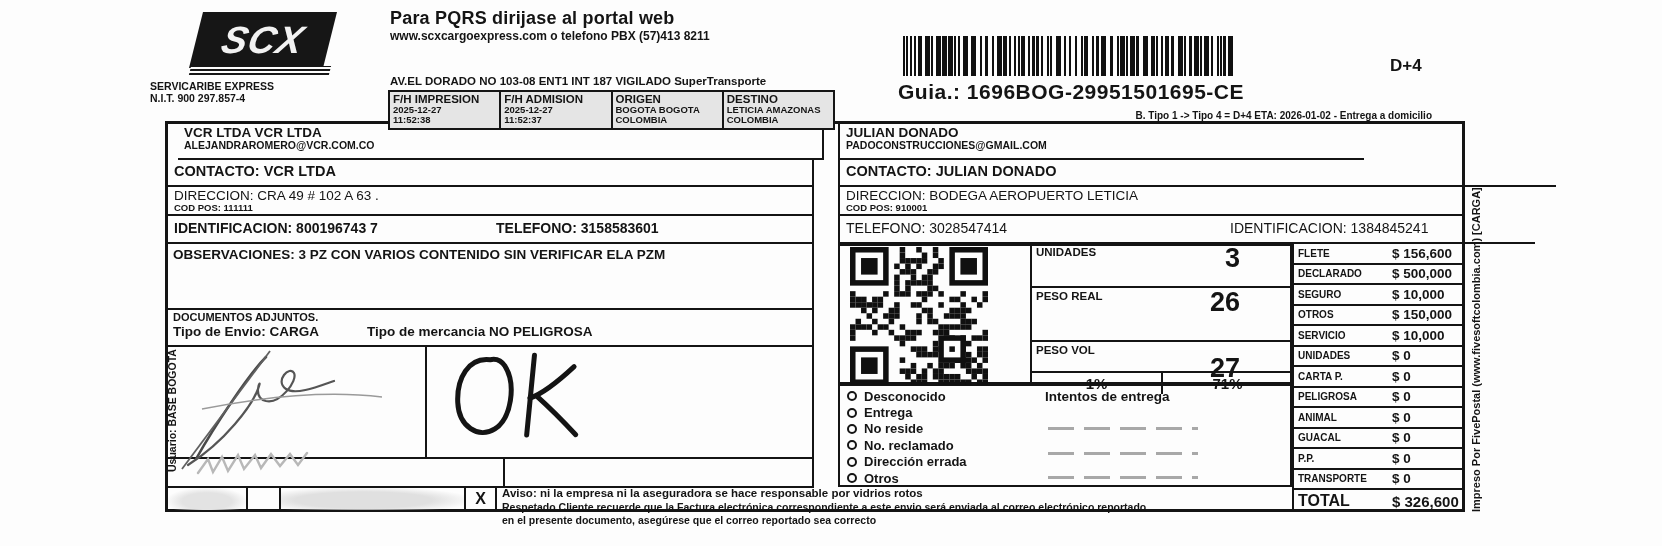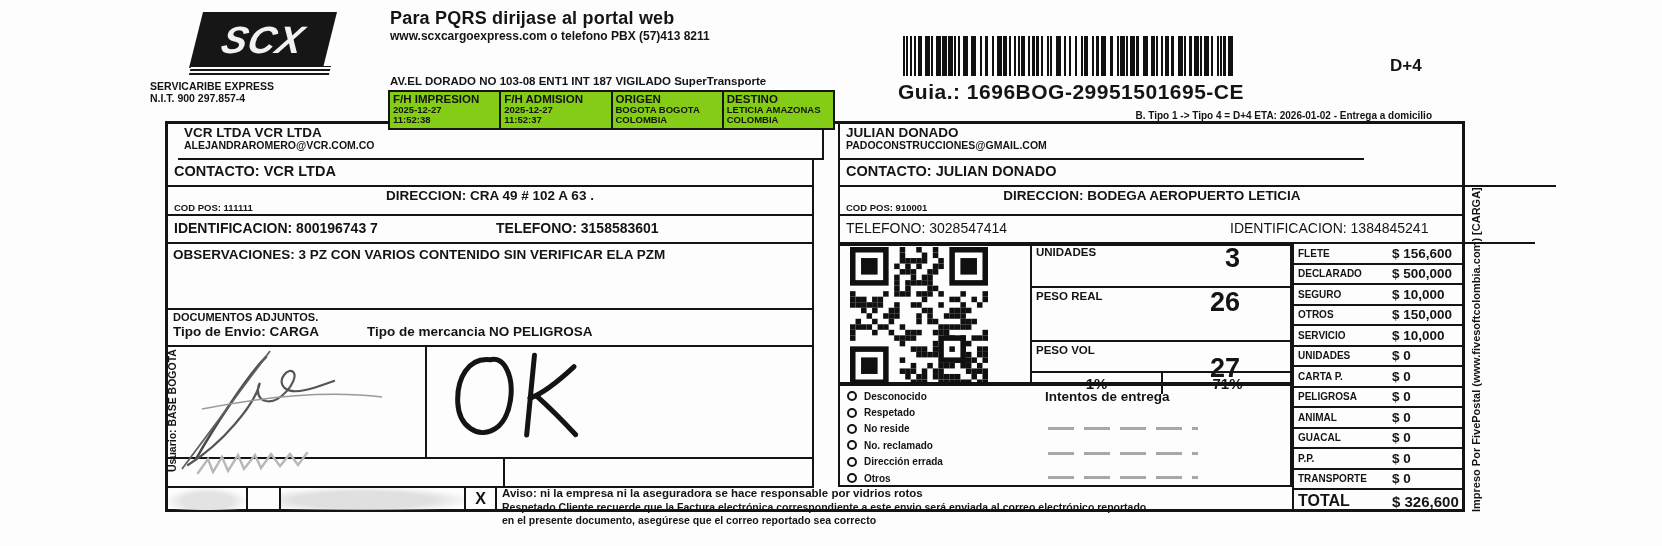--- a/index.html
+++ b/index.html
@@ -19,7 +19,7 @@
   .pqrs-sub{font-size:12px;font-weight:700;}
   .addr{position:absolute;left:390px;top:75px;font-size:11.5px;font-weight:800;}
   .info-table{position:absolute;left:388px;top:90px;width:447px;height:40px;display:flex;
-        border:2px solid #151515;background:#84cc16;z-index:3;}
+        border:2px solid #151515;background:#e5e5e5;z-index:3;}
   .info-col{flex:1;border-right:2px solid #151515;padding:1px 3px;overflow:hidden;}
   .info-col:last-child{border-right:none;}
   .info-label{font-size:11.5px;font-weight:800;white-space:nowrap;}

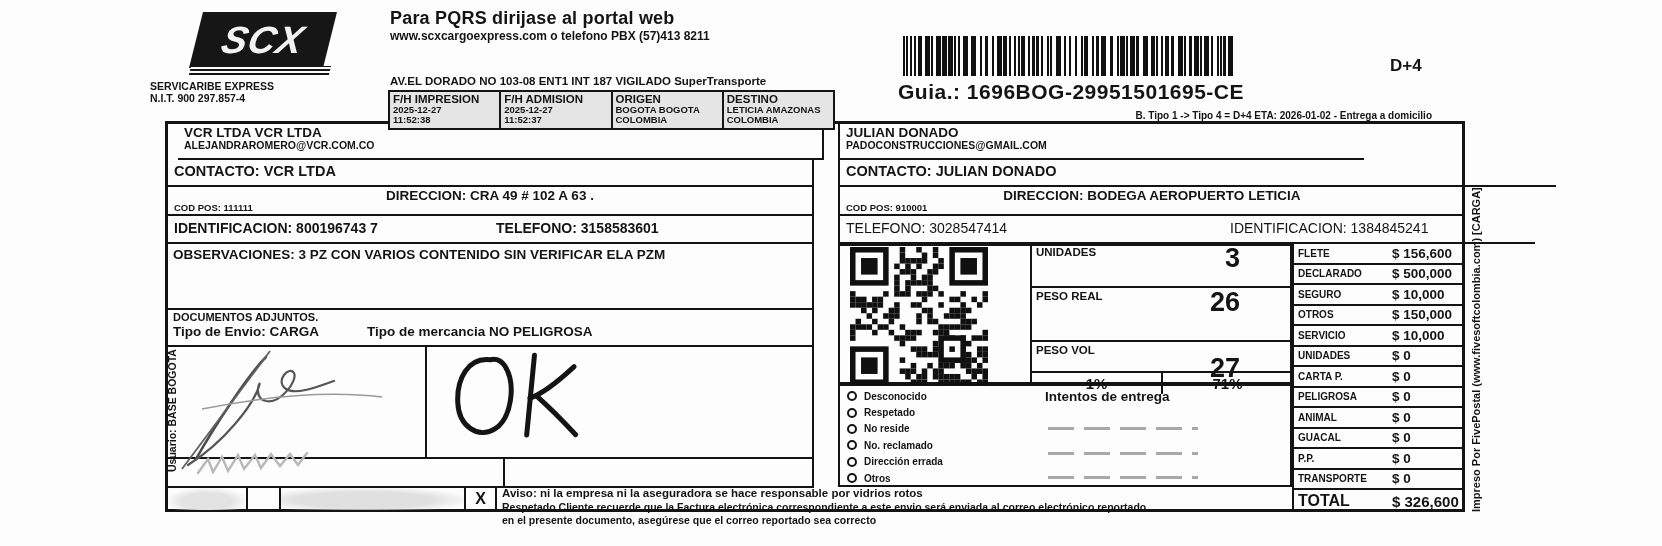--- a/index.html
+++ b/index.html
@@ -43,7 +43,7 @@
   .r-r4{left:838px;top:216px;width:697px;height:28px;border-left:2px solid;border-bottom:2px solid;padding:4px 6px;font-size:14px;font-weight:400;}
   .fld-name{font-size:13.5px;font-weight:800;line-height:15px;}
   .fld-email{font-size:10.5px;font-weight:700;line-height:11px;}
-  .fld-addr{font-size:13.5px;font-weight:700;line-height:15px;text-align:center;}
+  .fld-addr{font-size:13.5px;font-weight:400;line-height:15px;}
   .fld-pos{font-size:9.5px;font-weight:700;line-height:10px;}
   .fld-right{position:absolute;top:4px;}
   .s-r4 .fld-right{left:328px;} .r-r4 .fld-right{left:390px;}

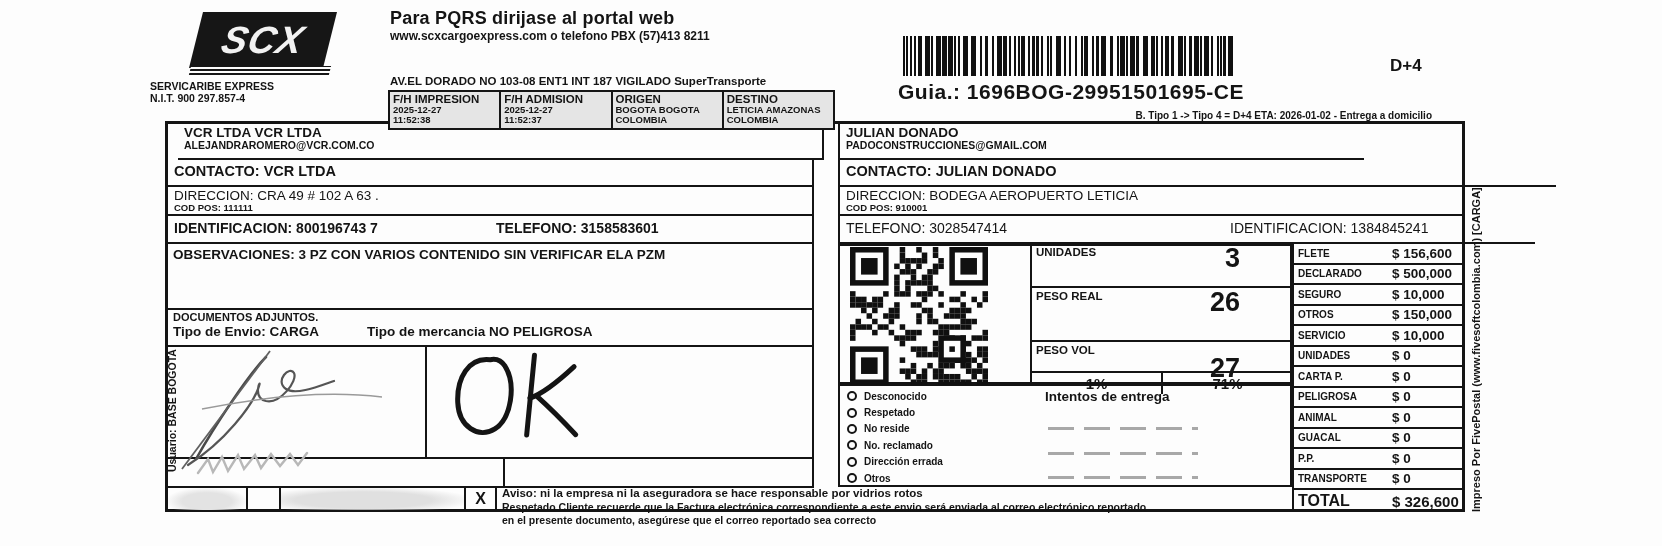--- a/index.html
+++ b/index.html
@@ -83,7 +83,7 @@
   .reasons{position:absolute;left:847px;top:388px;z-index:3;}
   .reason-row{display:flex;align-items:center;height:16.4px;gap:7px;}
   .radio{width:10px;height:10px;border:2.5px solid #141414;border-radius:50%;flex:none;}
-  .reason-label{font-size:10px;font-weight:800;white-space:nowrap;}
+  .reason-label{font-size:13px;font-weight:800;white-space:nowrap;}
   .attempts{position:absolute;left:1045px;top:389px;font-size:13.5px;font-weight:800;z-index:3;}
   .dash{position:absolute;height:3px;width:150px;z-index:3;
         background:repeating-linear-gradient(90deg,#a8a8a8 0 26px,transparent 26px 36px);}

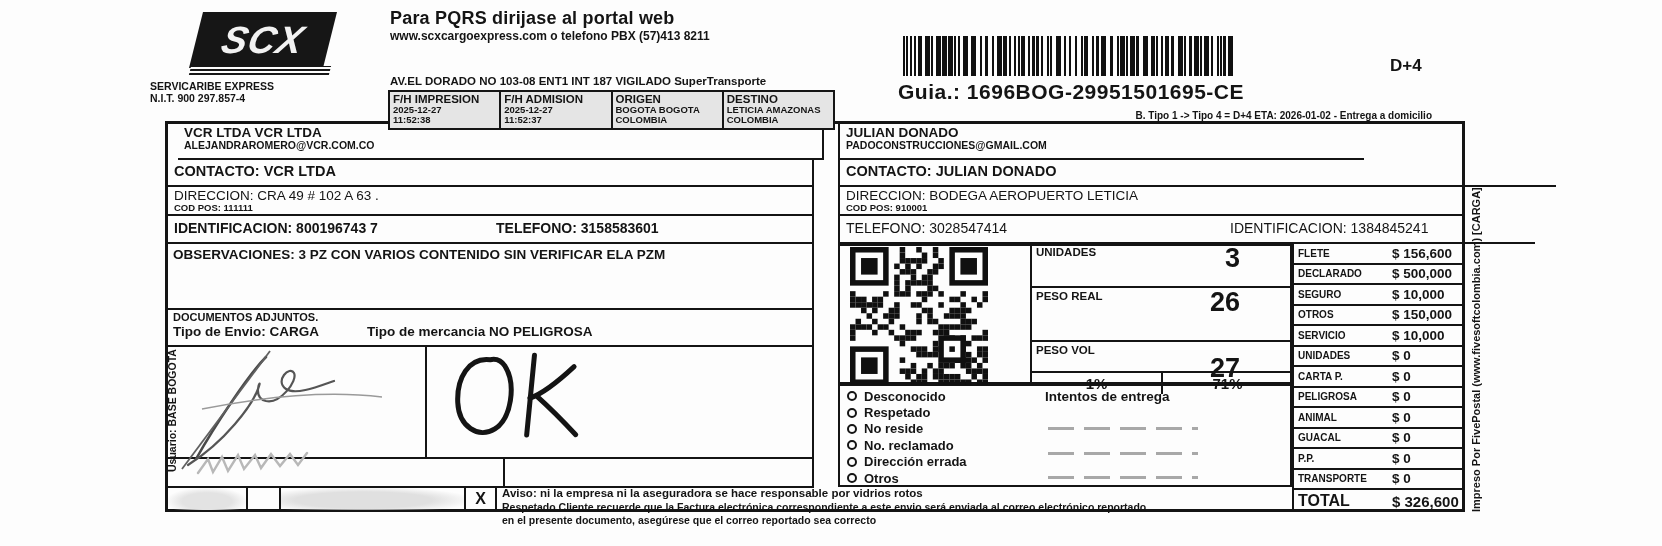--- a/index.html
+++ b/index.html
@@ -535,7 +535,7 @@
       </div>
       <div class="reason-row">
         <span class="radio"></span>
-        <span class="reason-label">Respetado</span>
+        <span class="reason-label">Entrega</span>
       </div>
       <div class="reason-row">
         <span class="radio"></span>

